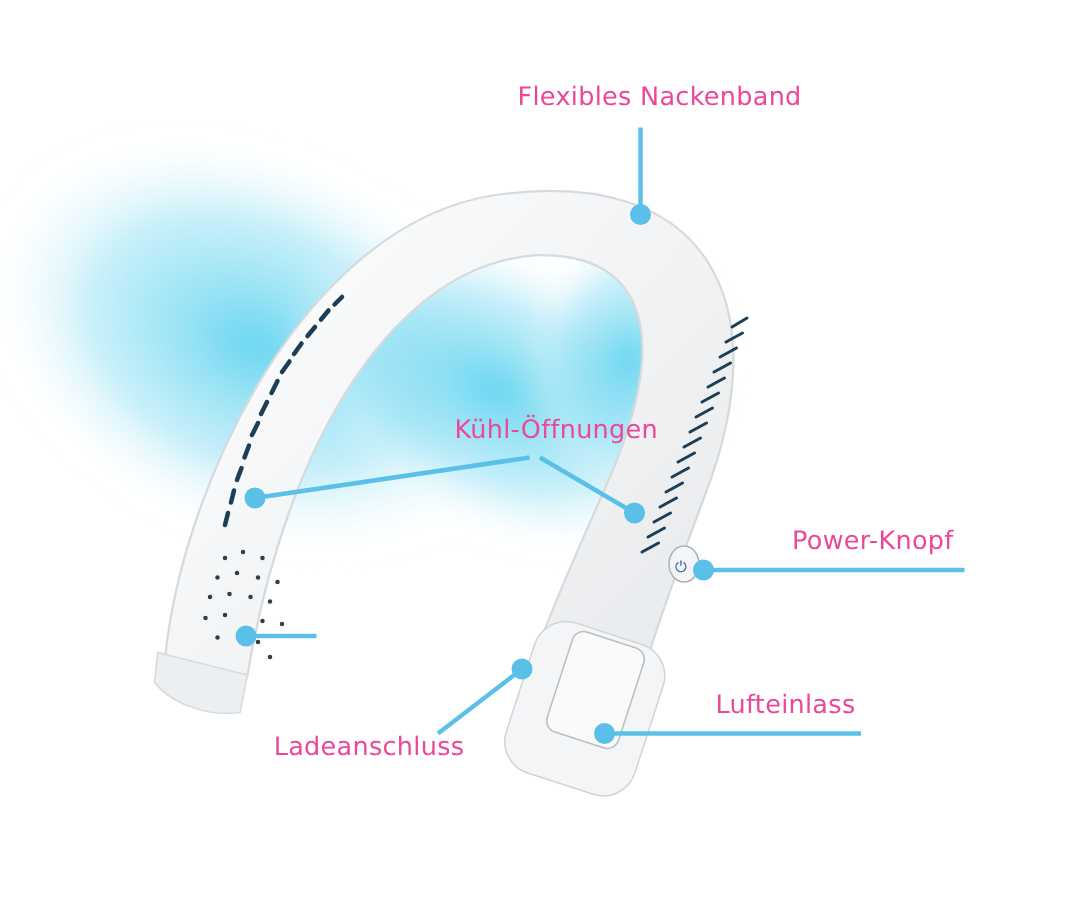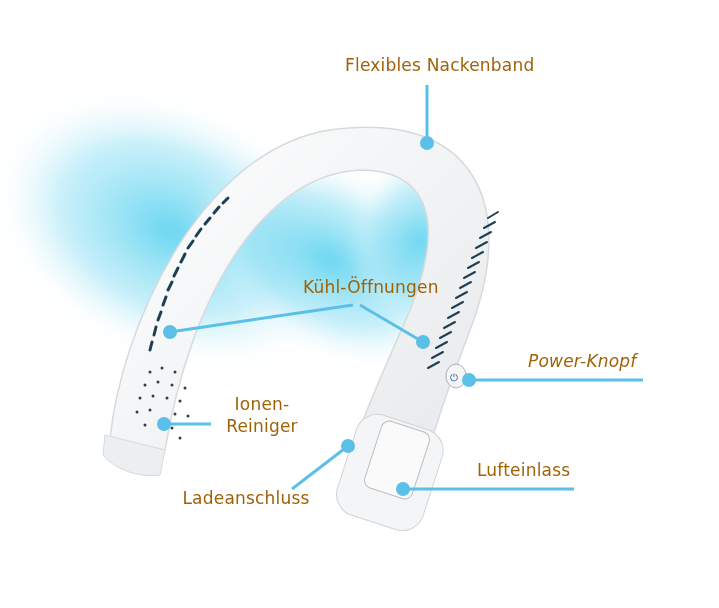--- a/index.html
+++ b/index.html
@@ -5,7 +5,7 @@
   html, body { margin:0; padding:0; background:#ffffff; }
   body { width:719px; height:608px; position:relative; overflow:hidden; font-family:"DejaVu Sans", sans-serif; }
   .stage { position:absolute; left:0; top:0; width:719px; height:608px; }
-  .label { position:absolute; color:#a16207; font-family:"DejaVu Sans", sans-serif; font-size:17px; letter-spacing:0.2px; line-height:22px; white-space:nowrap; }
+  .label { position:absolute; color:#ec4899; font-family:"DejaVu Sans", sans-serif; font-size:17px; letter-spacing:0.2px; line-height:22px; white-space:nowrap; }
   .label.center { text-align:center; }
   svg { position:absolute; left:0; top:0; }
 </style>

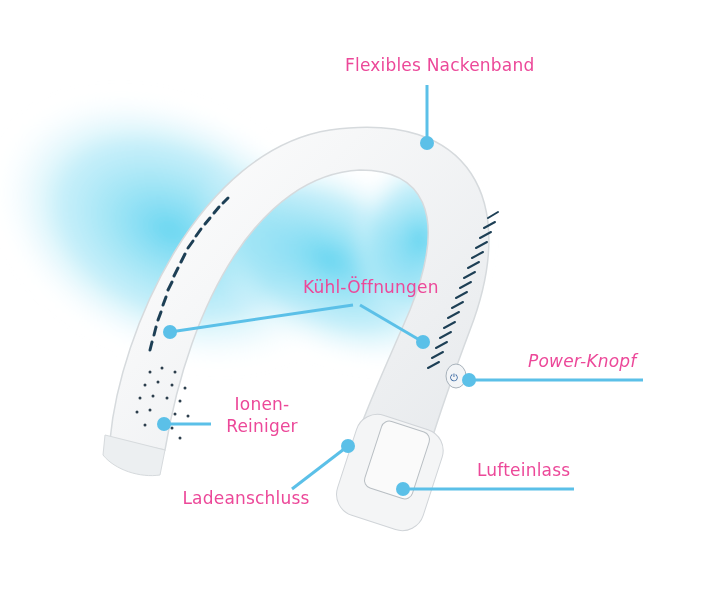--- a/index.html
+++ b/index.html
@@ -124,7 +124,7 @@
 
   <div class="label" style="left:345px; top:54px;">Flexibles Nackenband</div>
   <div class="label" style="left:283px; top:276px;margin-left:20px;">Kühl-Öffnungen</div>
-  <div class="label" style="left:528px; top:350px;font-style:italic;">Power-Knopf</div>
+  <div class="label" style="left:528px; top:350px;">Power-Knopf</div>
   <div class="label center" style="left:222px; top:393px; width:80px;">
     <div>Ionen-</div>
     <div>Reiniger</div>

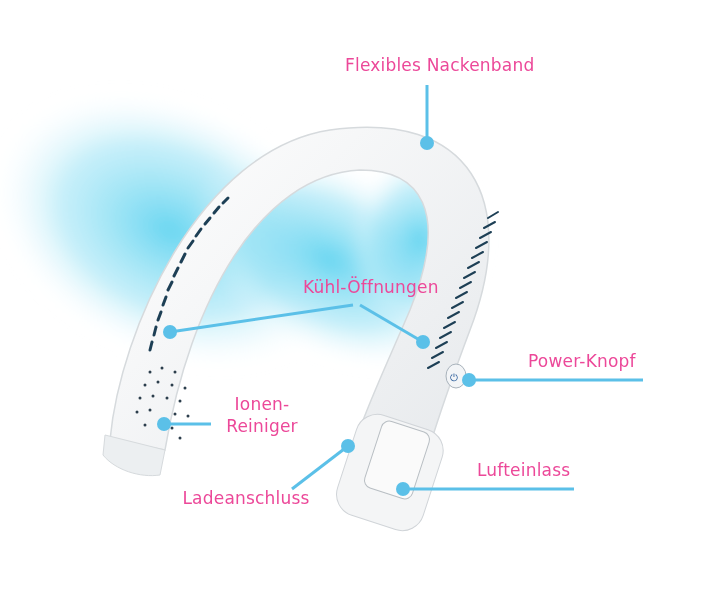--- a/index.html
+++ b/index.html
@@ -125,10 +125,6 @@
   <div class="label" style="left:345px; top:54px;">Flexibles Nackenband</div>
   <div class="label" style="left:283px; top:276px;margin-left:20px;">Kühl-Öffnungen</div>
   <div class="label" style="left:528px; top:350px;">Power-Knopf</div>
-  <div class="label center" style="left:222px; top:393px; width:80px;">
-    <div>Ionen-</div>
-    <div>Reiniger</div>
-  </div>
   <div class="label" style="left:477px; top:459px;">Lufteinlass</div>
   <div class="label center" style="left:176px; top:487px; width:140px;">
     <div>Ladeanschluss</div>

